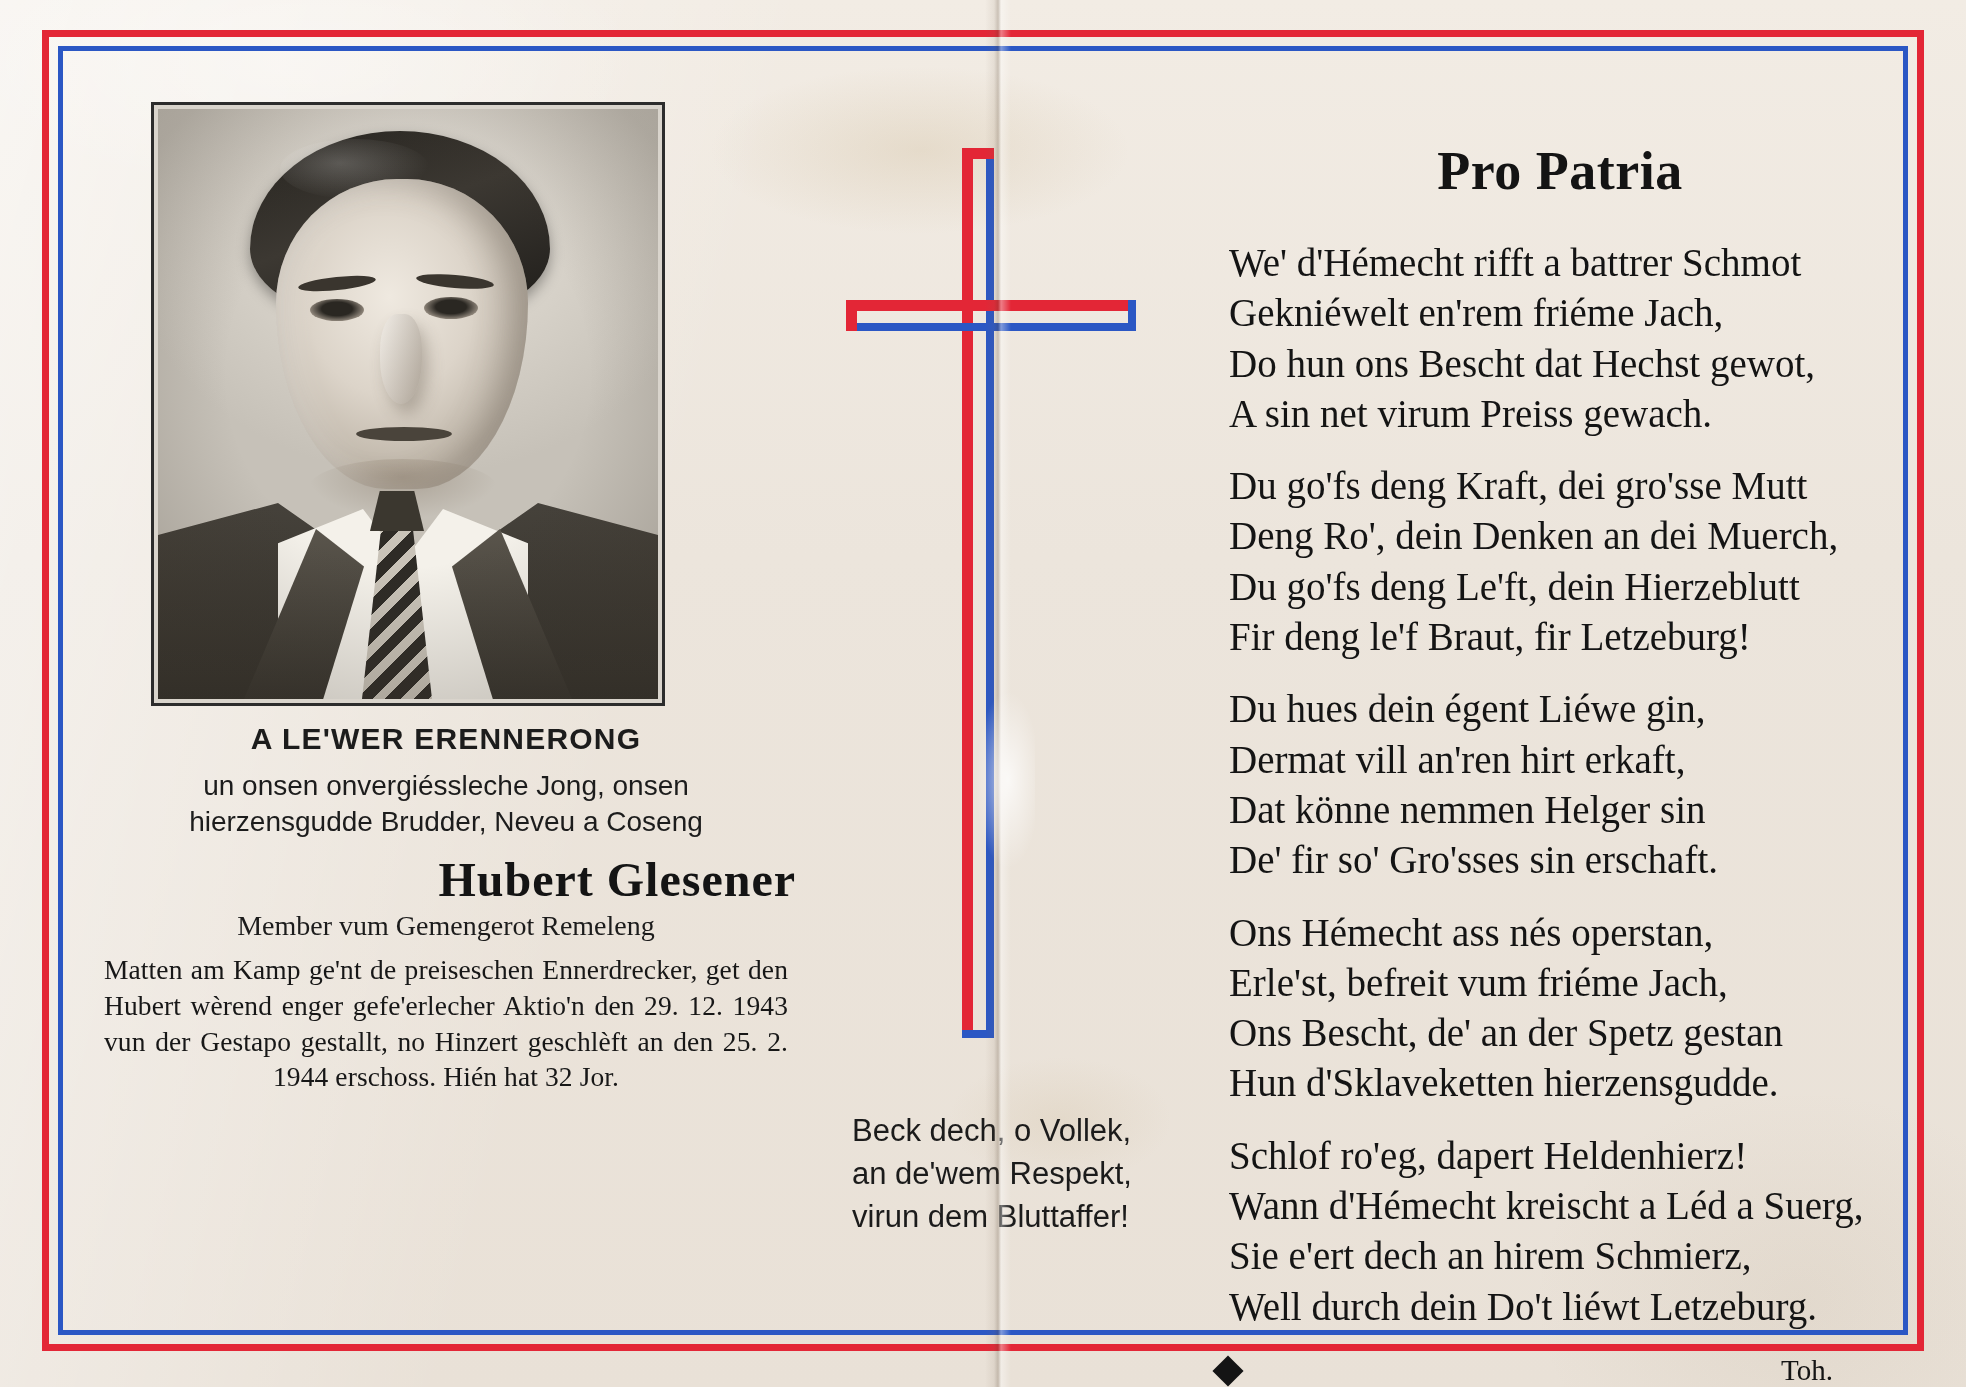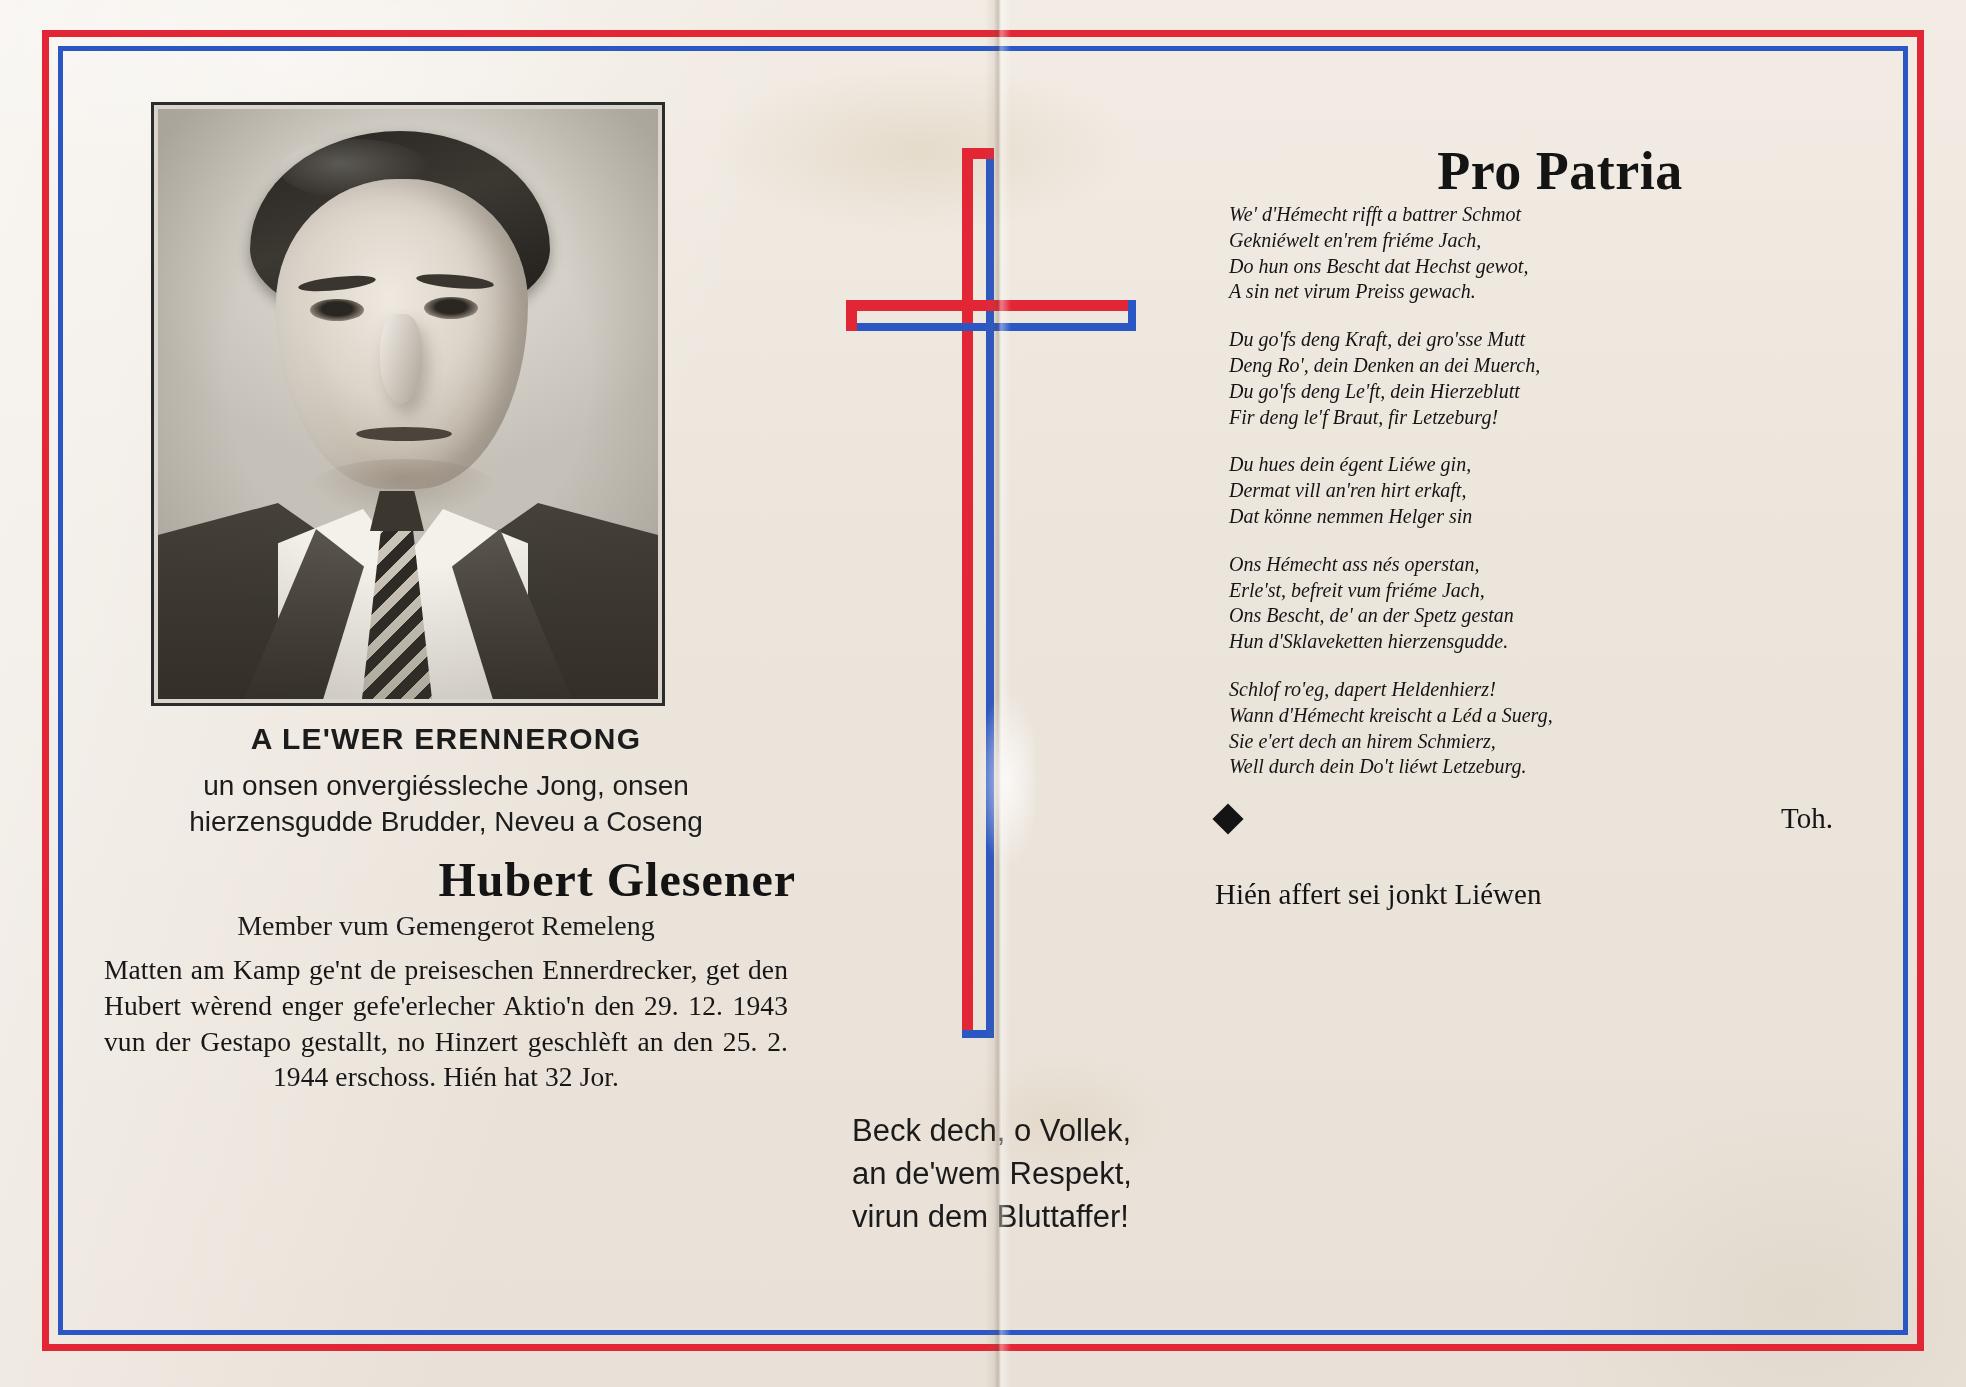--- a/index.html
+++ b/index.html
@@ -346,12 +346,12 @@
     letter-spacing: 0.5px;
   }
   .poem {
-    font-family: "Liberation Serif", serif;
-    font-size: 20px;
+    margin-top: 36px;
+    font-family: "Liberation Serif", serif;
+    font-size: 39px;
     line-height: 1.29;
     color: #141414;
     padding-left: 14px;
-    font-style: italic;
   }
   .stanza { margin-bottom: 22px; }
   .stanza div { white-space: nowrap; }

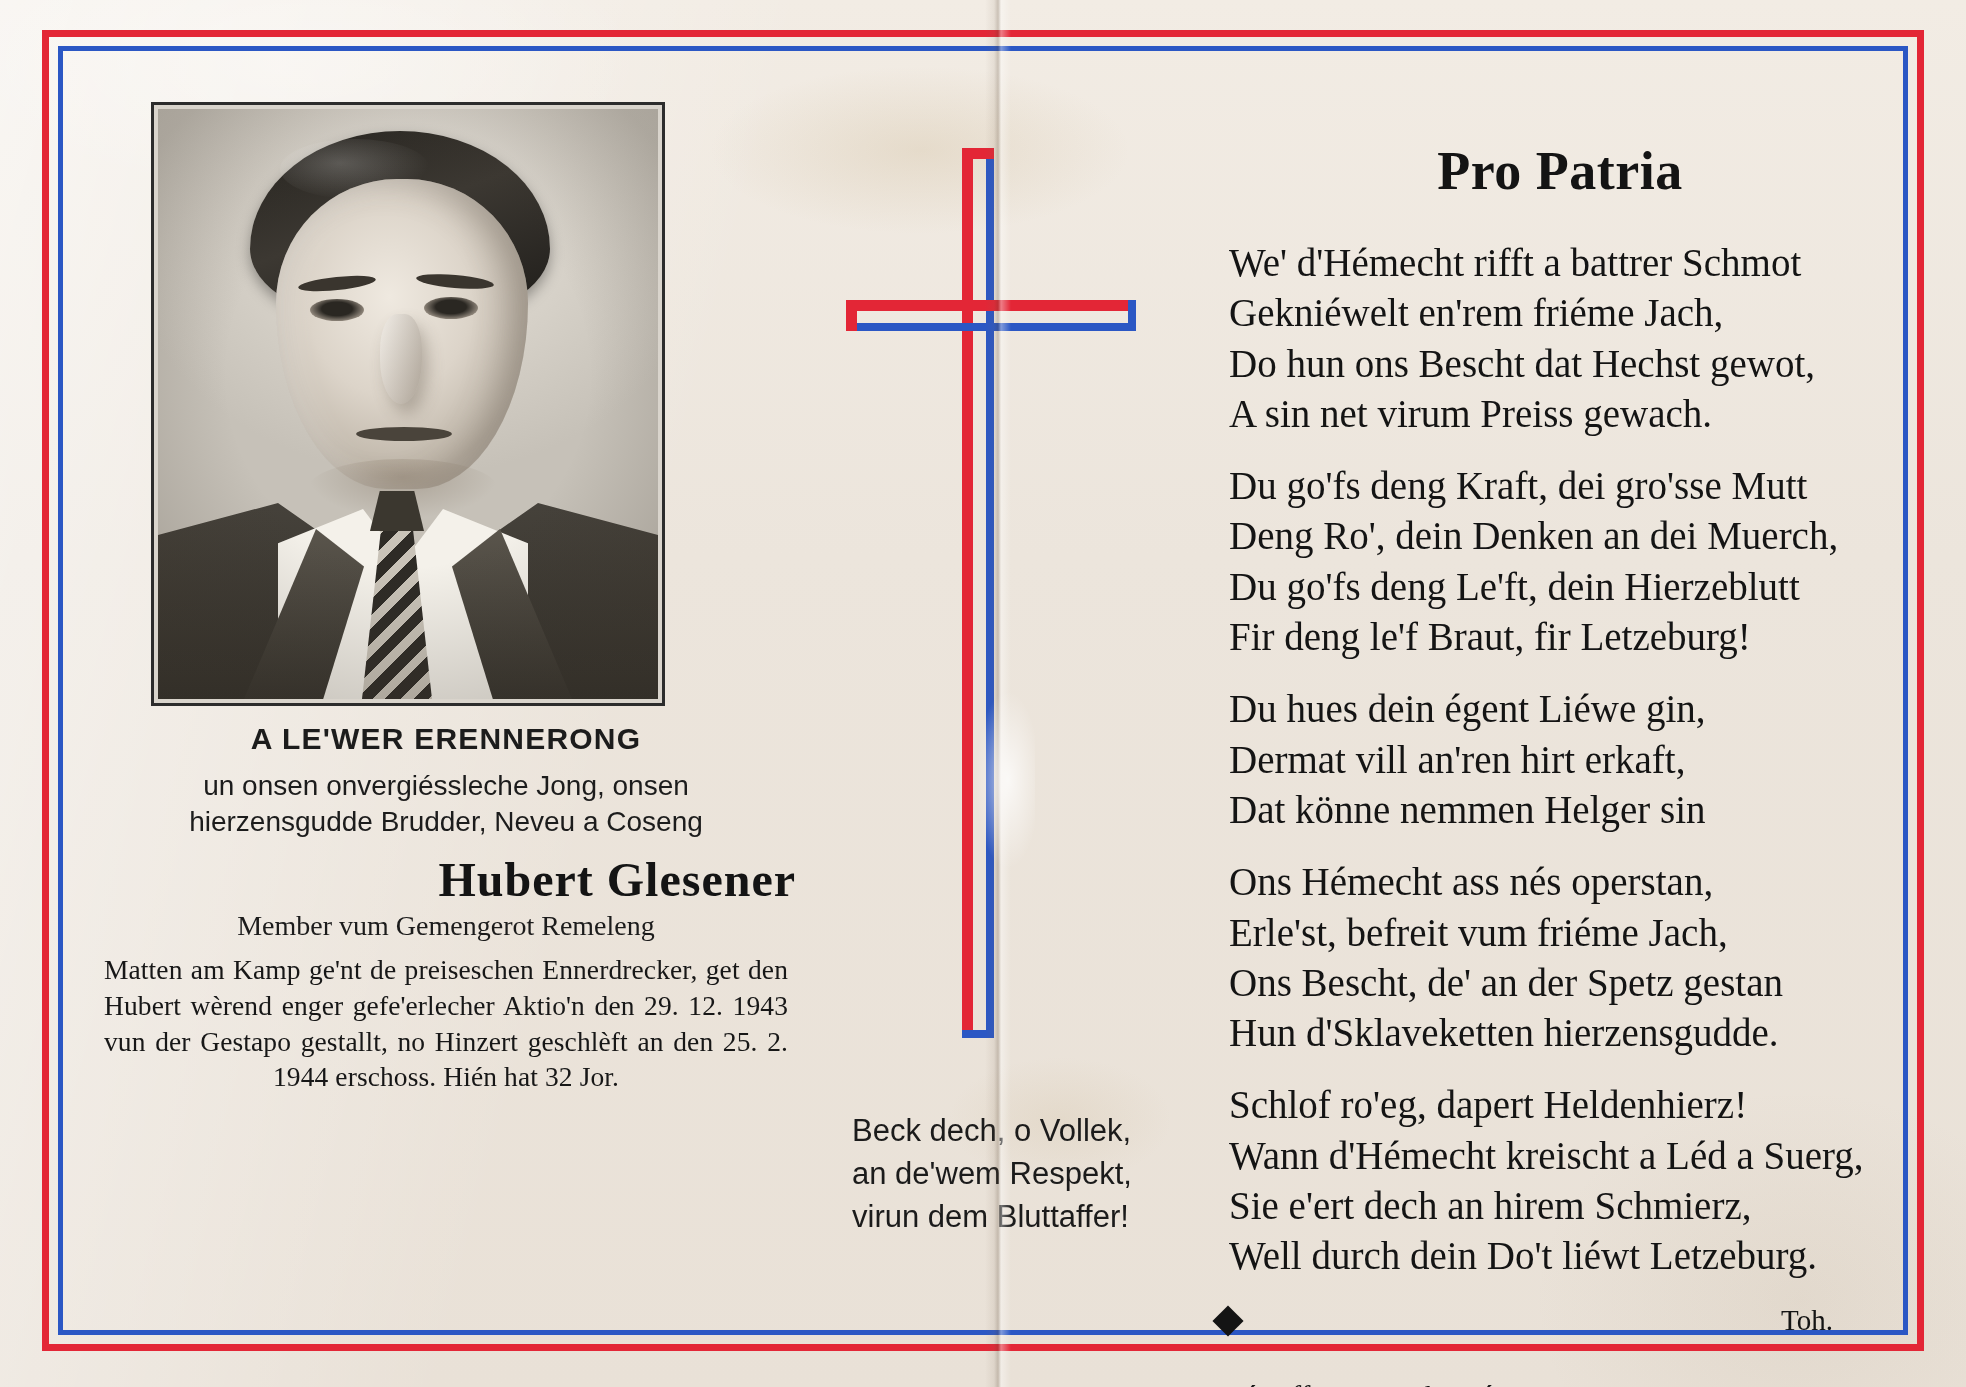--- a/index.html
+++ b/index.html
@@ -470,6 +470,7 @@
         <div>Du hues dein égent Liéwe gin,</div>
         <div>Dermat vill an'ren hirt erkaft,</div>
         <div>Dat könne nemmen Helger sin</div>
+        <div>De' fir so' Gro'sses sin erschaft.</div>
       </div>
       <div class="stanza">
         <div>Ons Hémecht ass nés operstan,</div>

